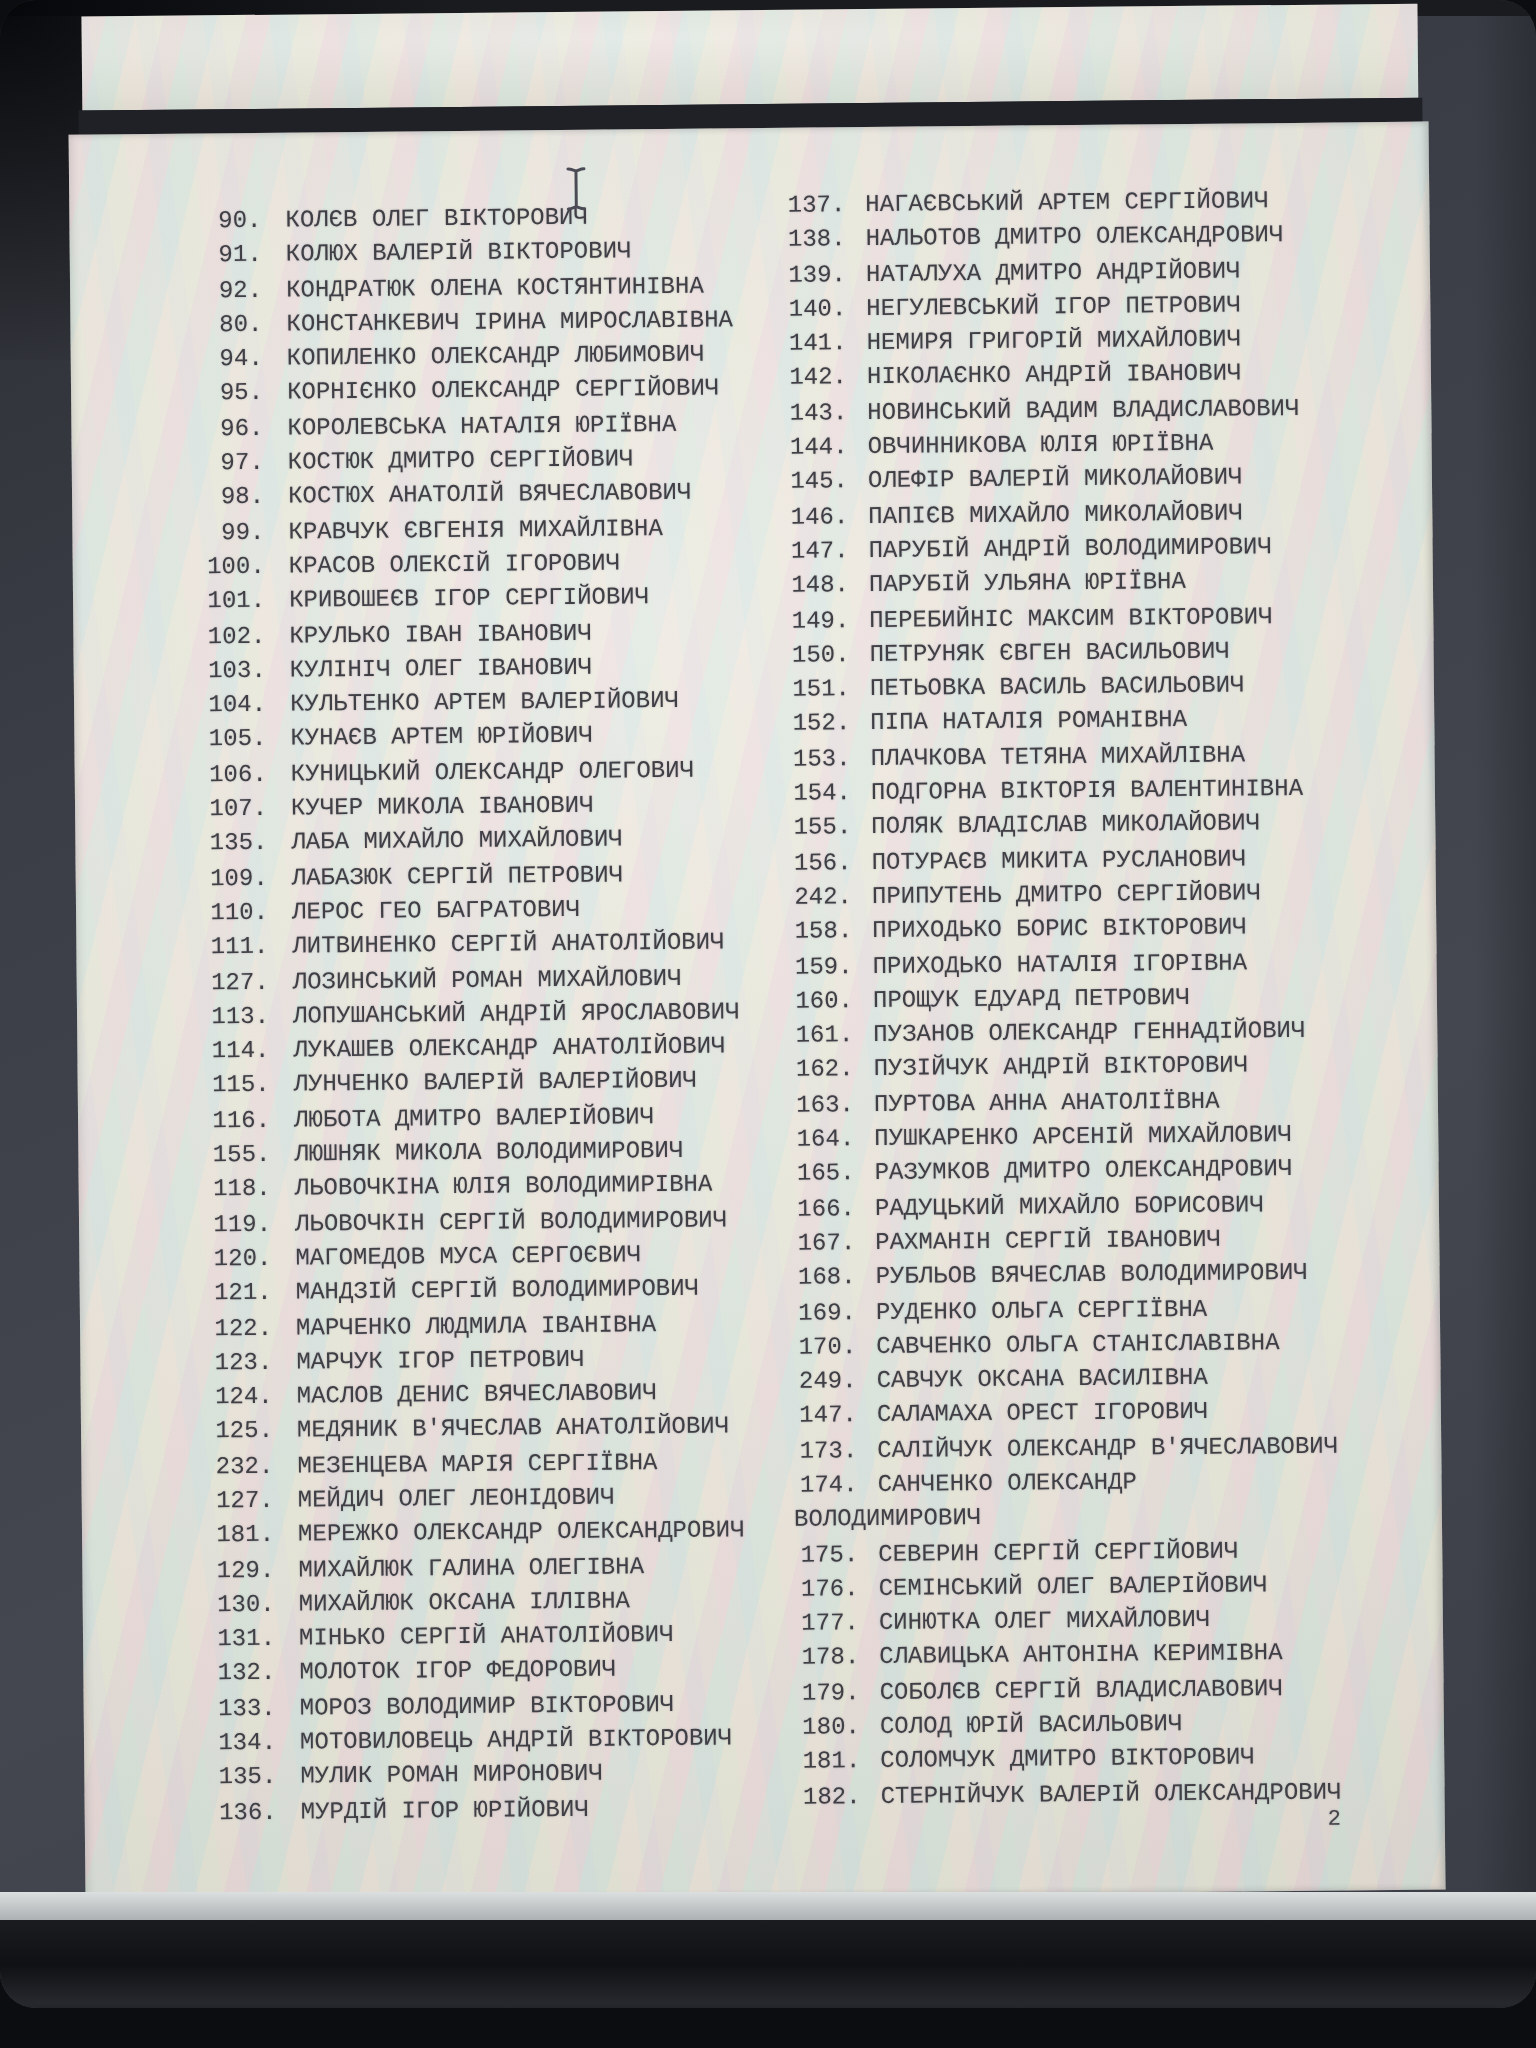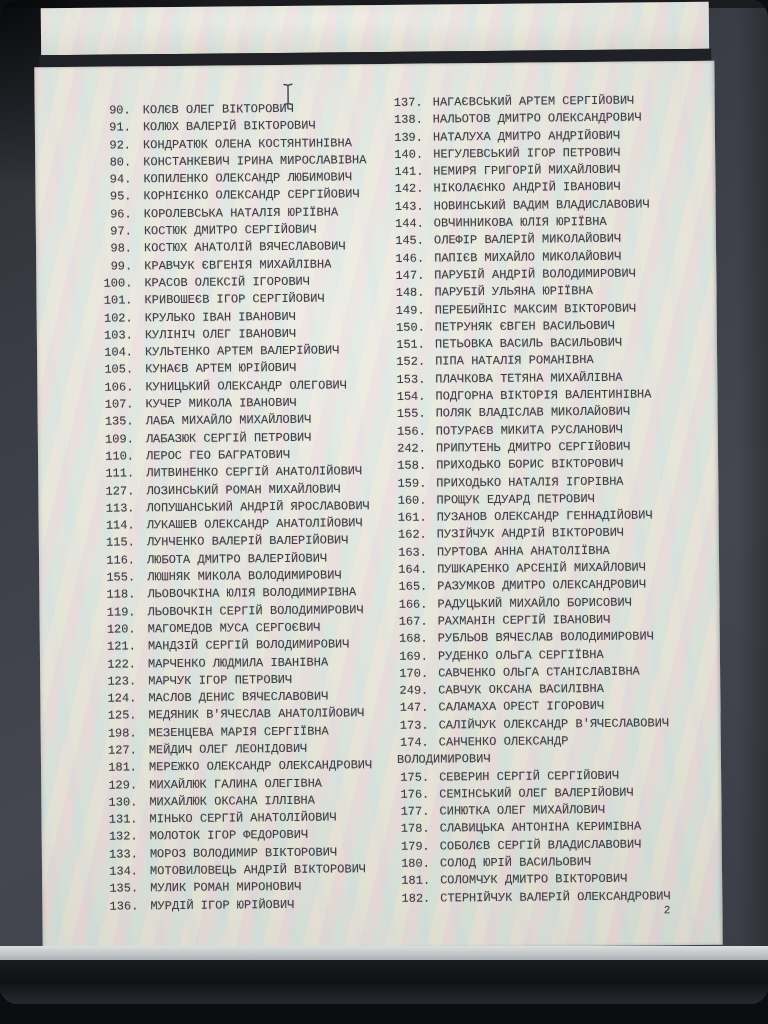--- a/index.html
+++ b/index.html
@@ -238,7 +238,7 @@
             <span class="name">МЕДЯНИК В'ЯЧЕСЛАВ АНАТОЛІЙОВИЧ</span>
           </div>
           <div class="row">
-            <span class="num">198.</span>
+            <span class="num">232.</span>
             <span class="name">МЕЗЕНЦЕВА МАРІЯ СЕРГІЇВНА</span>
           </div>
           <div class="row">

